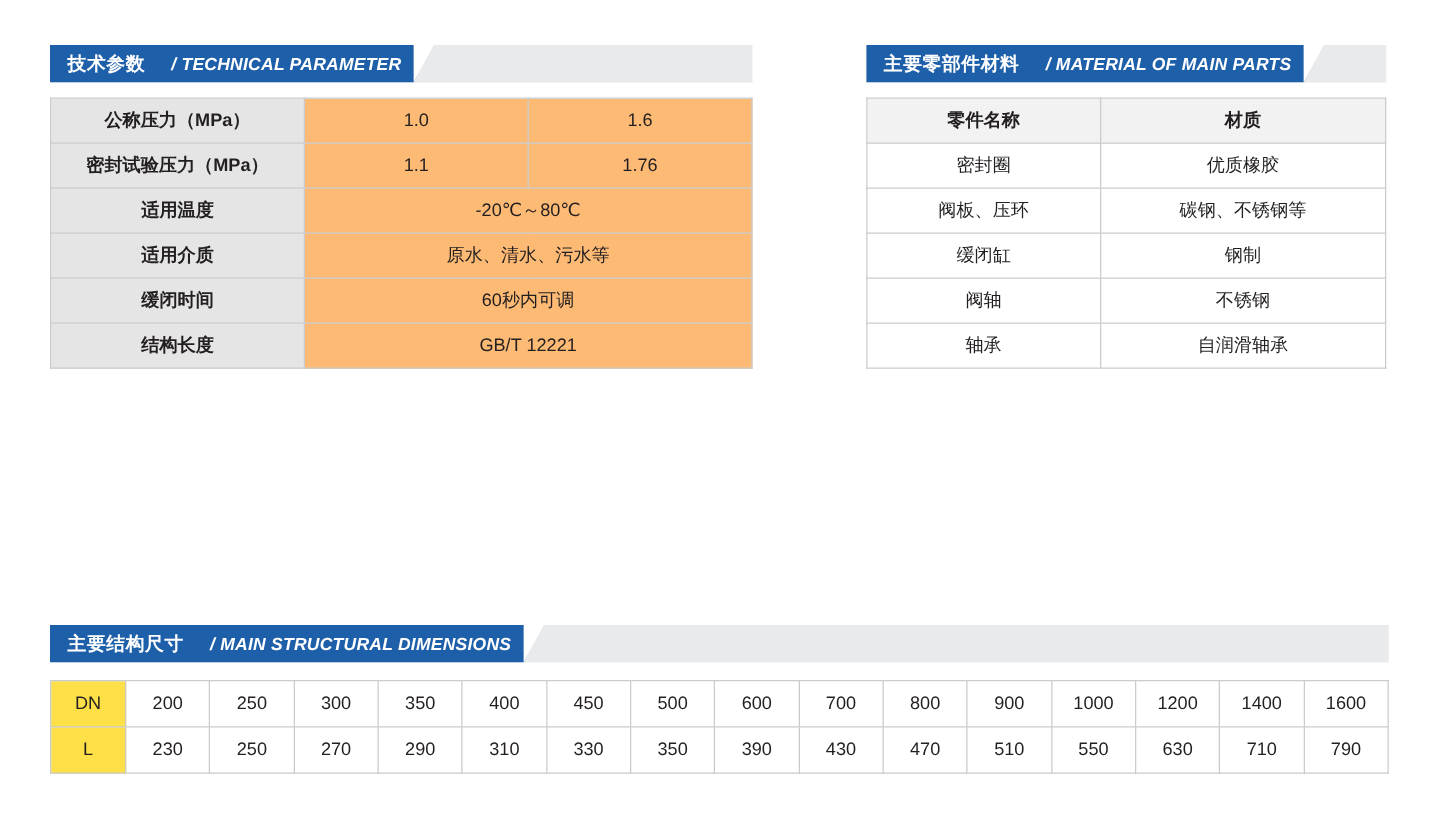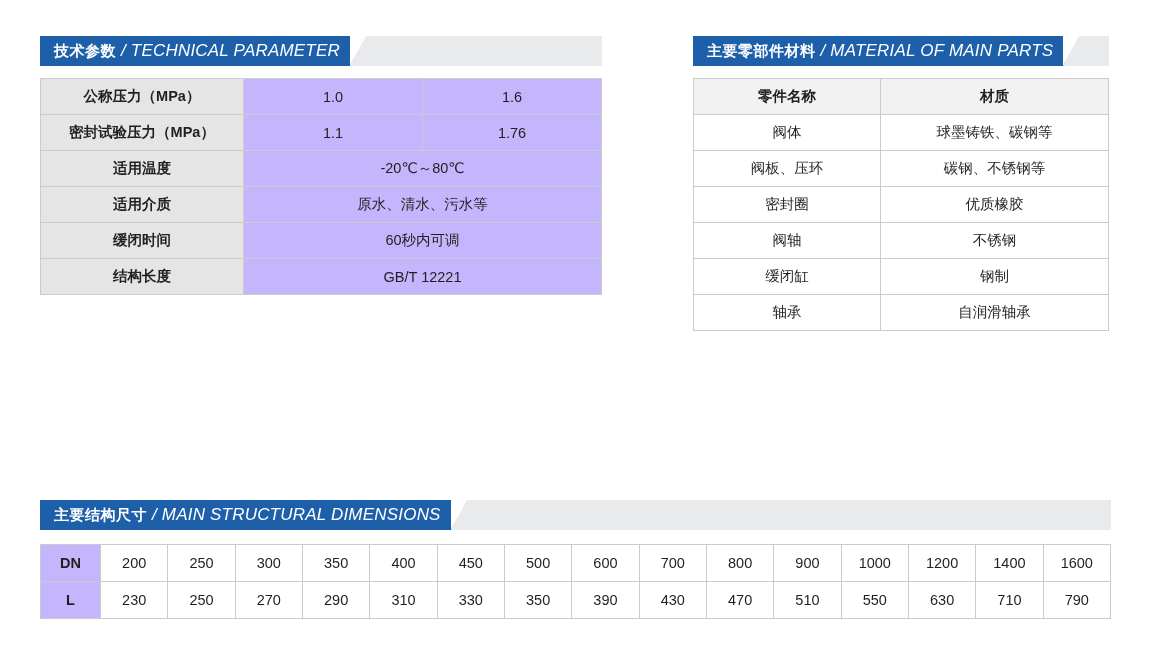--- a/index.html
+++ b/index.html
@@ -52,9 +52,9 @@
     letter-spacing: 0.5px;
   }
   .banner .blue .en {
-    font-size: 17px;
-    font-weight: normal;
-    margin-left: 5px;
+    font-size: 14px;
+    font-weight: bold;
+    margin-left: 21px;
     font-style: italic;
     letter-spacing: 0.2px;
   }

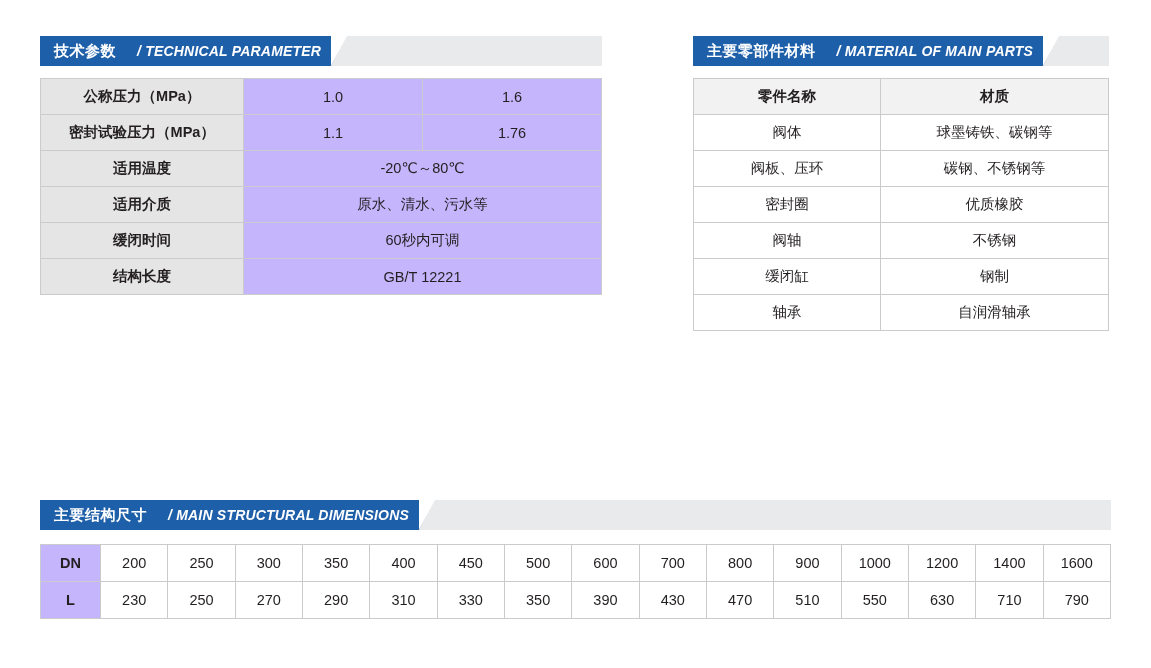--- a/index.html
+++ b/index.html
@@ -94,7 +94,7 @@
     font-weight: bold;
     width: 203px;
   }
-  .tech-table td.val { background: #c4b5fd; }
+  .tech-table td.val { background: #fdba74; }
 
   
   .mat-table { width: 100%; margin-top: 12px; }

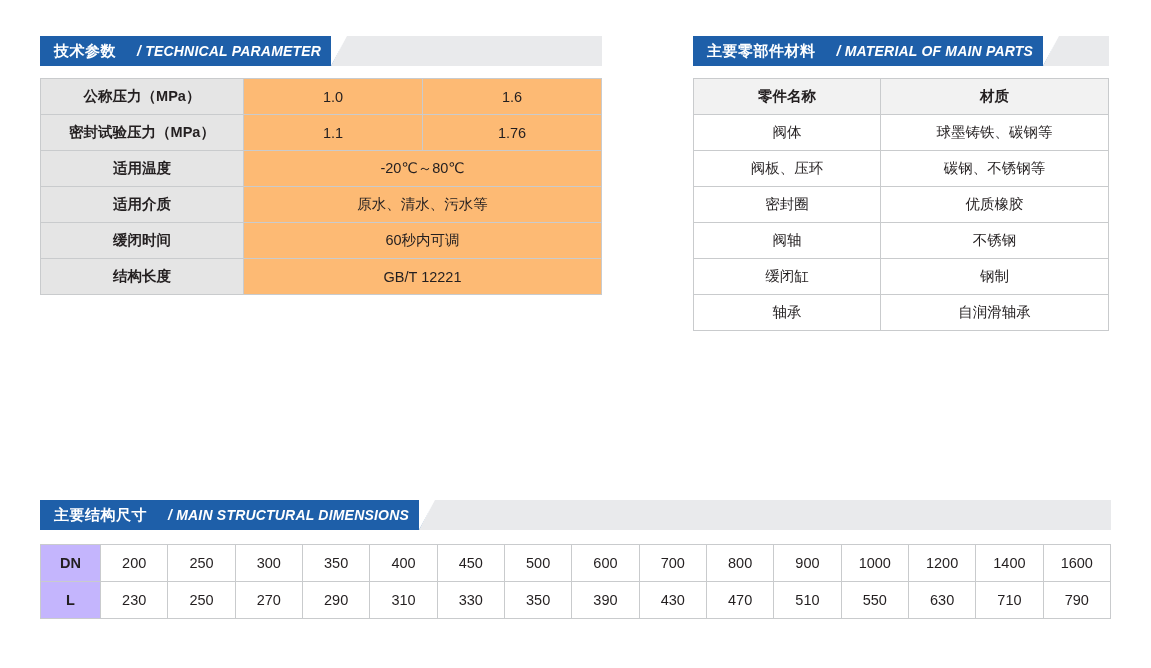--- a/index.html
+++ b/index.html
@@ -200,10 +200,6 @@
           <tr class="hdr">
             <td class="c1">零件名称</td>
             <td>材质</td>
-          </tr>
-          <tr>
-            <td class="c1">阀体</td>
-            <td>球墨铸铁、碳钢等</td>
           </tr>
           <tr>
             <td class="c1">阀板、压环</td>

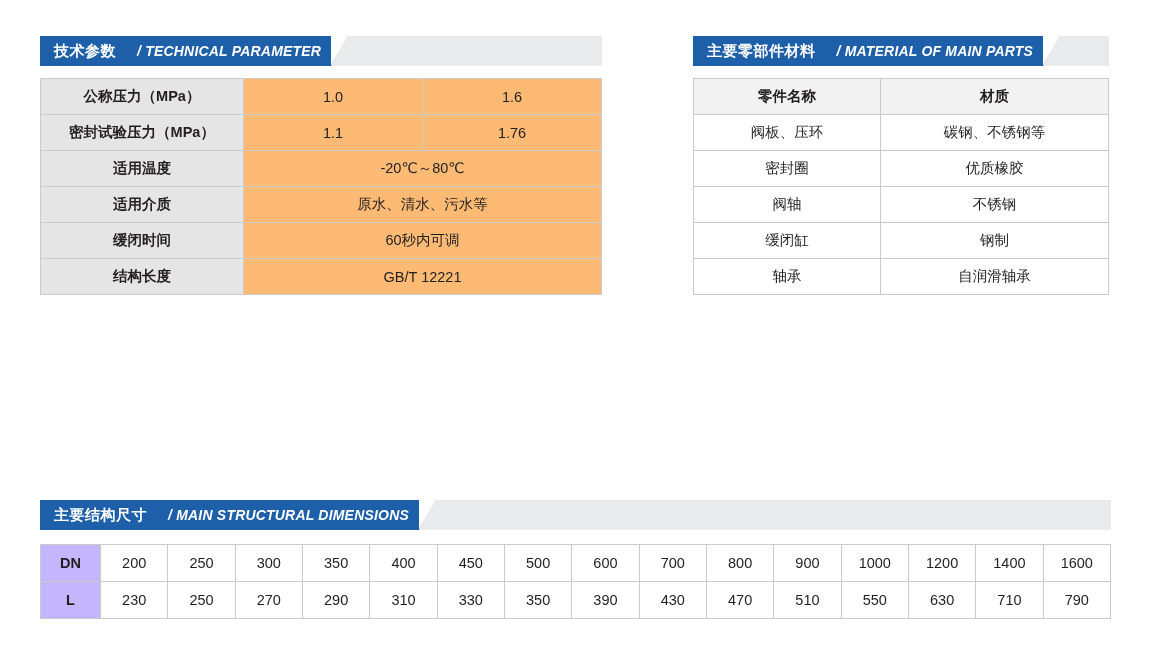--- a/index.html
+++ b/index.html
@@ -202,12 +202,12 @@
             <td>材质</td>
           </tr>
           <tr>
+            <td class="c1">密封圈</td>
+            <td>优质橡胶</td>
+          </tr>
+          <tr>
             <td class="c1">阀板、压环</td>
             <td>碳钢、不锈钢等</td>
-          </tr>
-          <tr>
-            <td class="c1">密封圈</td>
-            <td>优质橡胶</td>
           </tr>
           <tr>
             <td class="c1">阀轴</td>

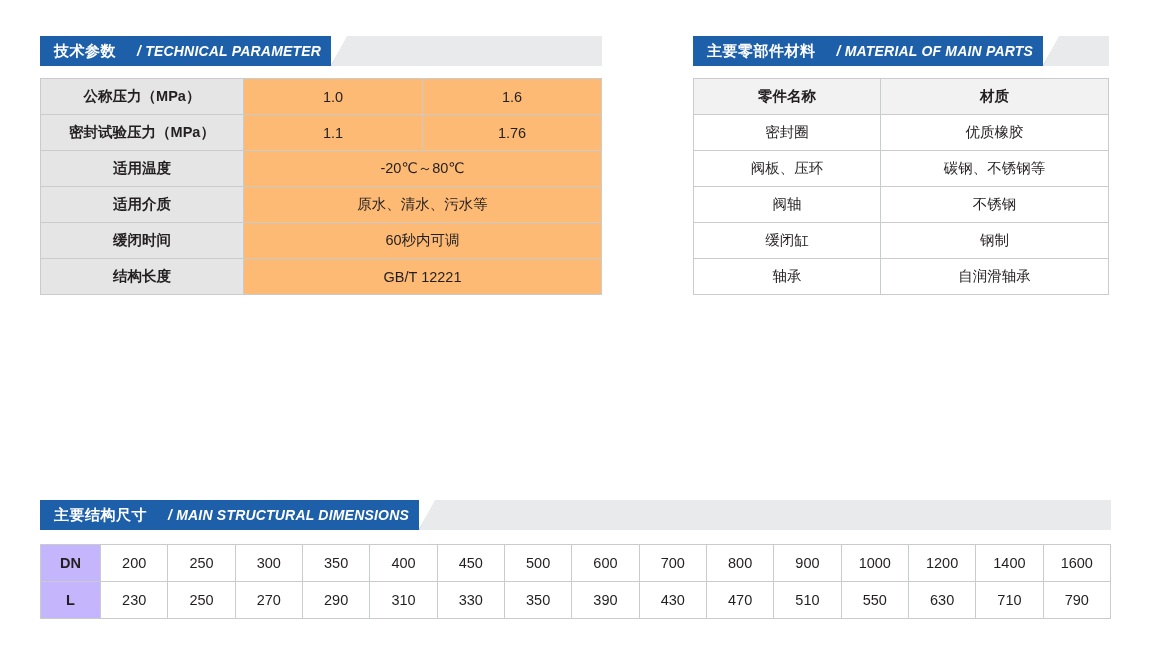--- a/index.html
+++ b/index.html
@@ -210,12 +210,12 @@
             <td>碳钢、不锈钢等</td>
           </tr>
           <tr>
+            <td class="c1">缓闭缸</td>
+            <td>钢制</td>
+          </tr>
+          <tr>
             <td class="c1">阀轴</td>
             <td>不锈钢</td>
-          </tr>
-          <tr>
-            <td class="c1">缓闭缸</td>
-            <td>钢制</td>
           </tr>
           <tr>
             <td class="c1">轴承</td>

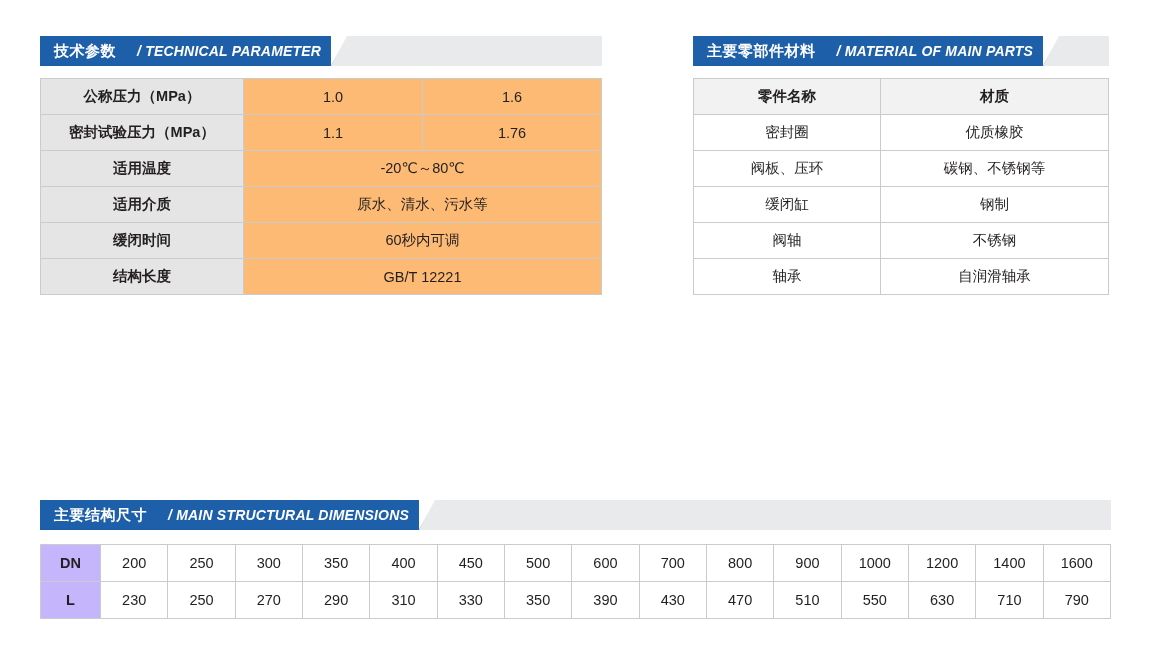--- a/index.html
+++ b/index.html
@@ -109,8 +109,8 @@
   .dim-table { width: 100%; margin-top: 14px; }
   .dim-table td { height: 37px; font-size: 14.5px; }
   .dim-table td.rowlbl {
-    background: #c4b5fd;
-    font-weight: bold;
+    background: #fde047;
+    font-weight: normal;
     width: 60px;
   }
 

